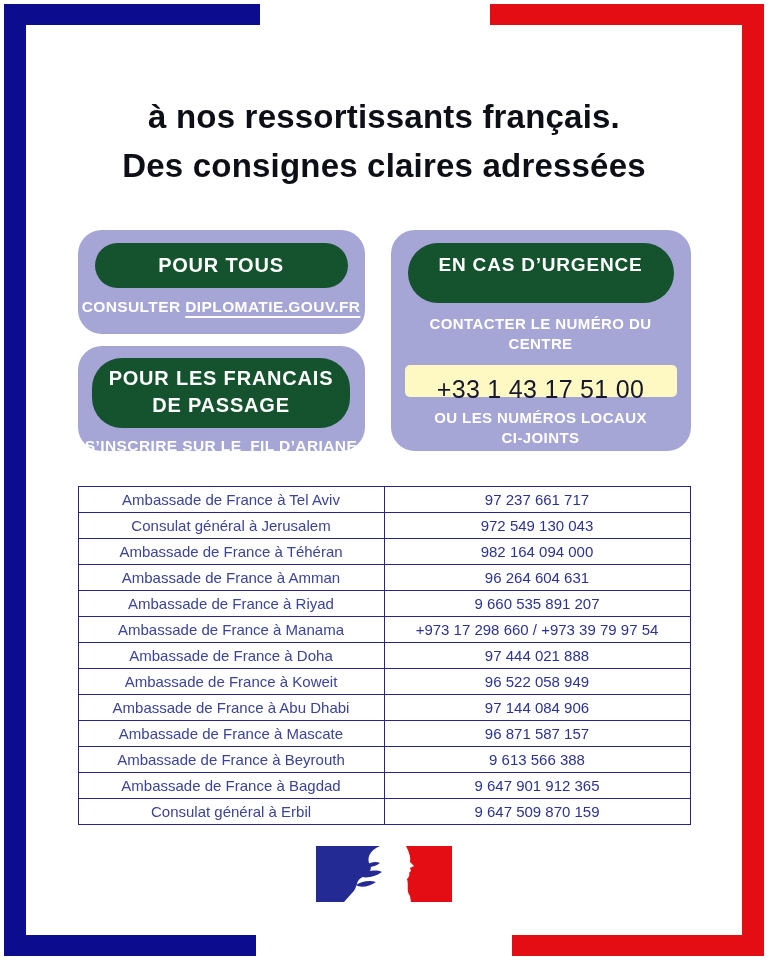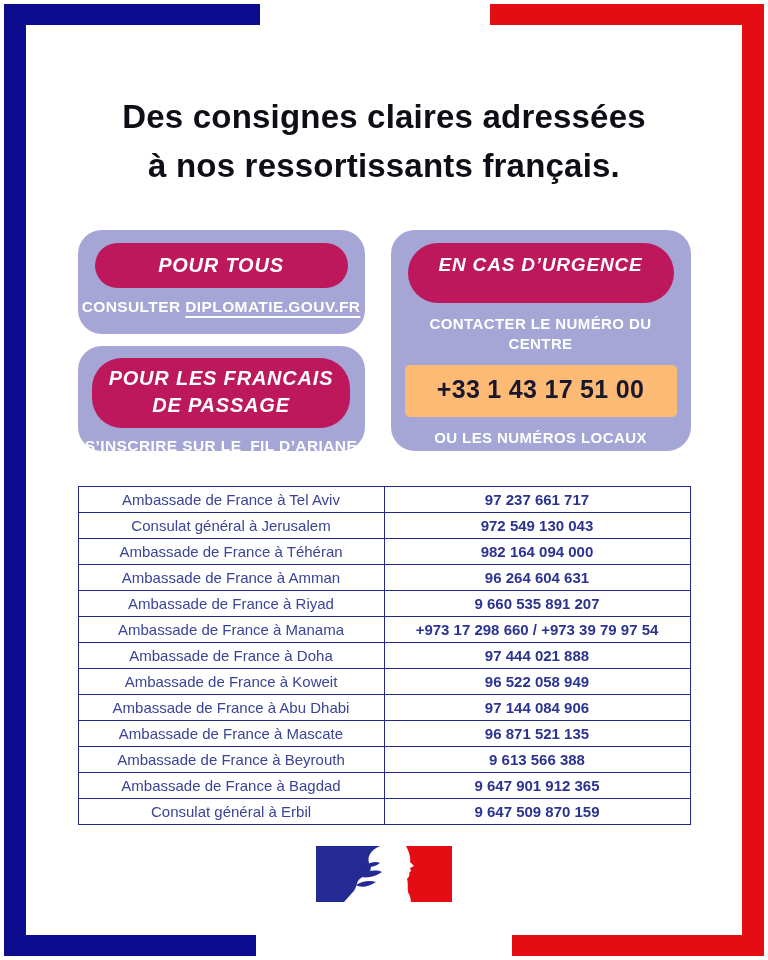--- a/index.html
+++ b/index.html
@@ -96,8 +96,8 @@
   <div class="content">
 
     <h1 class="title">
+      <span>à nos ressortissants français.</span>
       <span>Des consignes claires adressées</span>
-      <span>à nos ressortissants français.</span>
     </h1>
 
     <section class="cards">

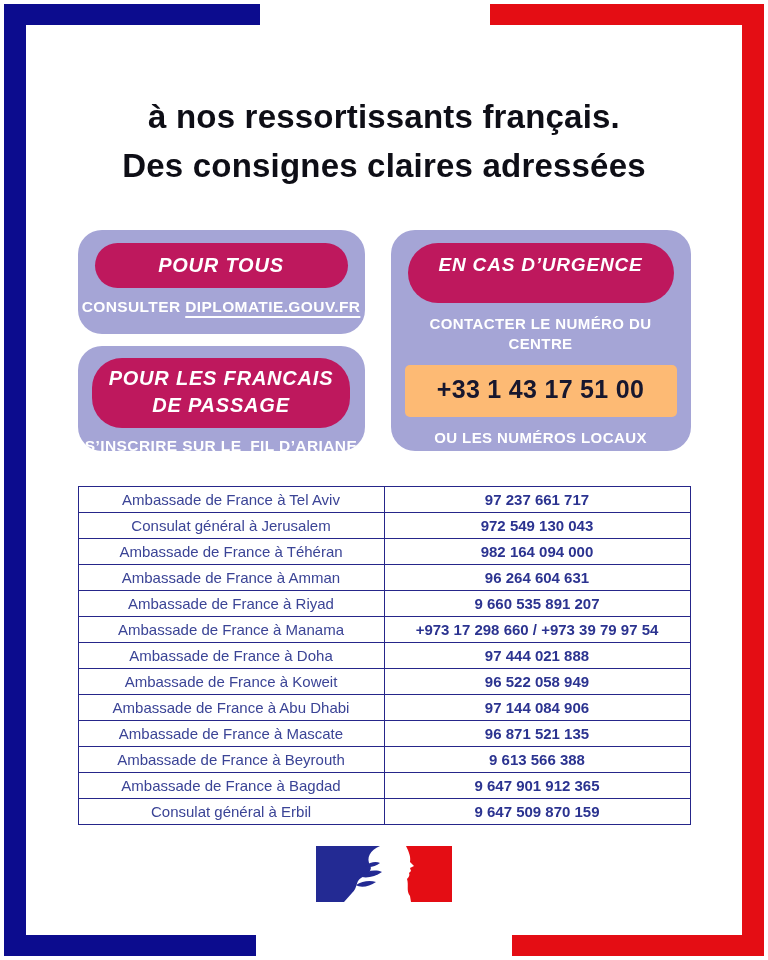--- a/index.html
+++ b/index.html
@@ -41,8 +41,8 @@
   .card-small { height:104px; padding-top:13px; }
   .card-small2 { height:105px; padding-top:12px; }
   .pill {
-    display:inline-block; background:#be185d; color:#ffffff;
-    border-radius:30px; font-weight:bold; letter-spacing:.8px;font-style:italic;
+    display:inline-block; background:#14532d; color:#ffffff;
+    border-radius:30px; font-weight:bold; letter-spacing:.8px;
   }
   .pill-1 { width:253px; height:45px; line-height:45px; font-size:20px; }
   .pill-2 { width:258px; padding:7px 0 9px 0; font-size:20px; line-height:27px; }

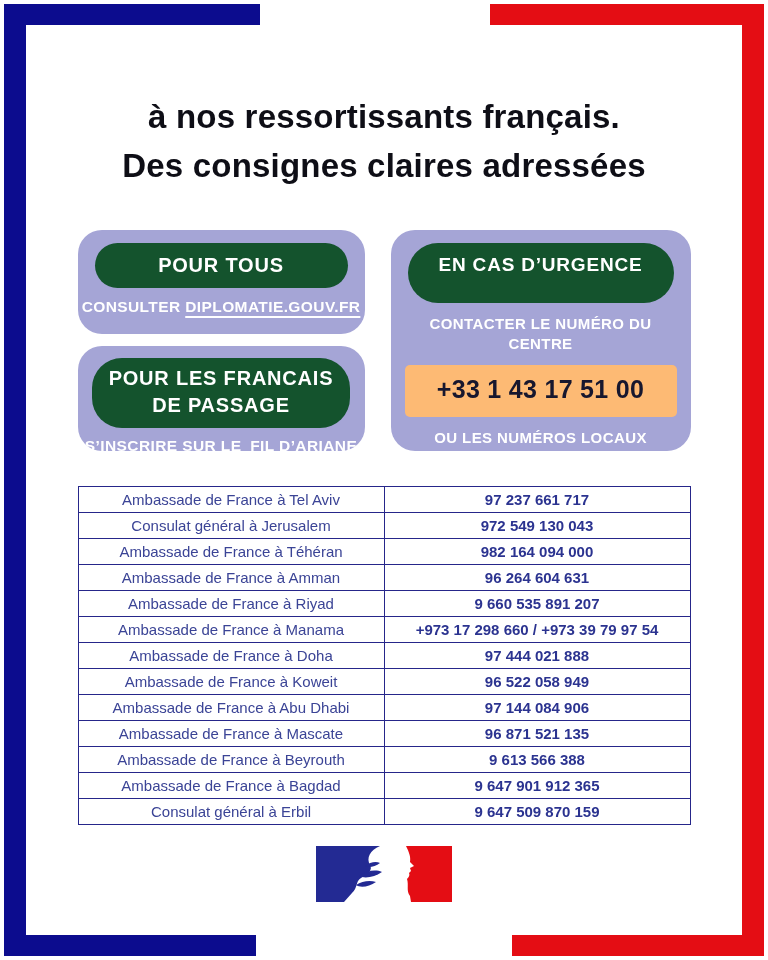--- a/index.html
+++ b/index.html
@@ -61,9 +61,9 @@
   .urgence-text { margin:11px 6px 0 6px; color:#ffffff; font-weight:bold;
     font-size:15px; line-height:20px; letter-spacing:.4px; }
   .phone-box {
-    margin:11px auto 0 auto; width:272px; height:52px; line-height:48px;
-    background:#fdba74; border-radius:5px;
-    color:#17172e; font-size:25px; font-weight:bold; letter-spacing:.3px;
+    margin:11px auto 0 auto; width:272px; height:32px; line-height:48px;
+    background:#fef9c3; border-radius:5px;
+    color:#17172e; font-size:25px; font-weight:normal; letter-spacing:.3px;
   }
 
   

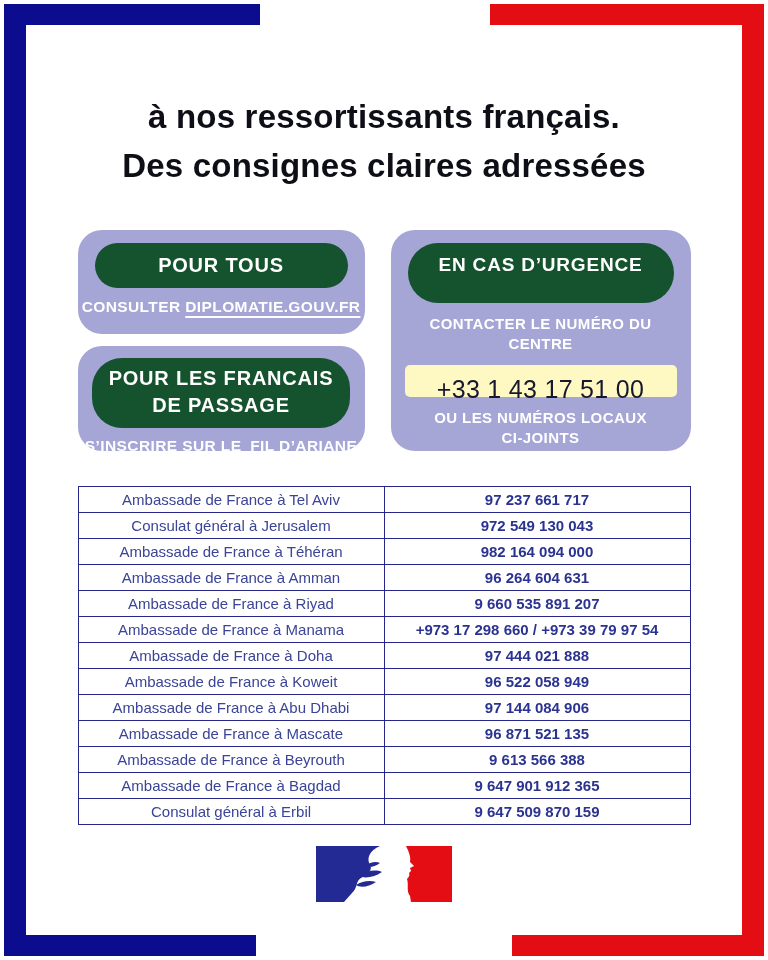--- a/index.html
+++ b/index.html
@@ -76,7 +76,7 @@
     text-align:center; vertical-align:middle; font-size:15px;
   }
   td.name-cell  { color:#3b4496; }
-  td.phone-cell { color:#2b3390; font-weight:bold; font-size:14.5px; }
+  td.phone-cell { color:#2b3390; font-weight:normal; font-size:14.5px; }
 
   
   .logo-wrap { margin-top:21px; text-align:center; }

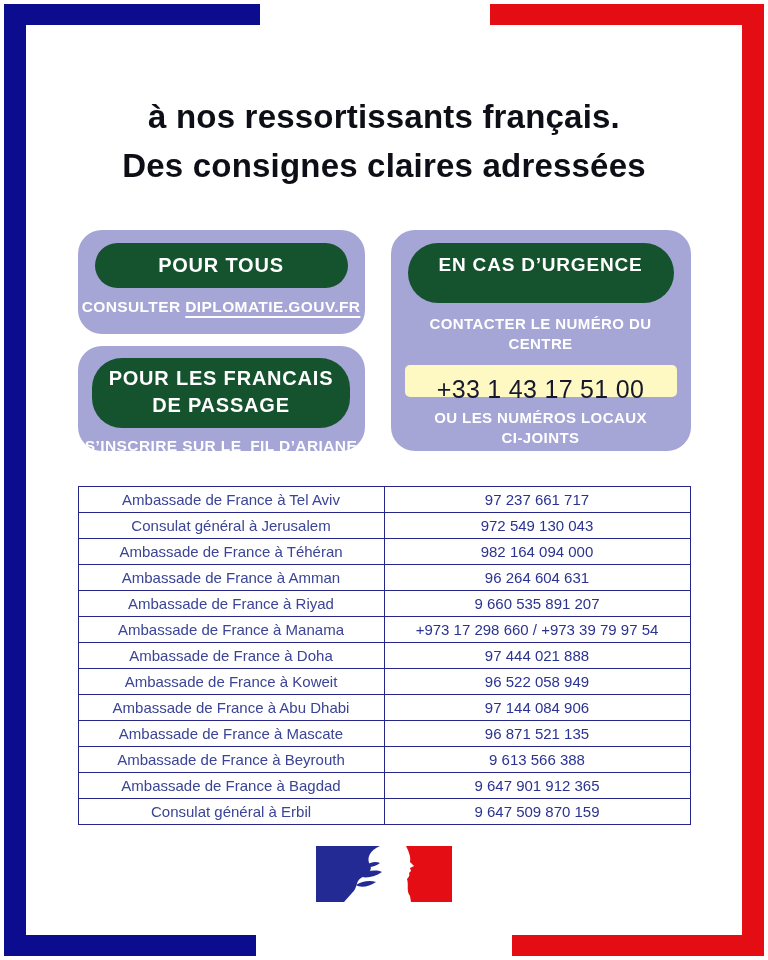--- a/index.html
+++ b/index.html
@@ -180,7 +180,7 @@
 
   <tr>
     <td class="name-cell">Ambassade de France à Mascate</td>
-    <td class="phone-cell">96 871 521 135</td>
+    <td class="phone-cell">96 871 587 157</td>
   </tr>
 
   <tr>

